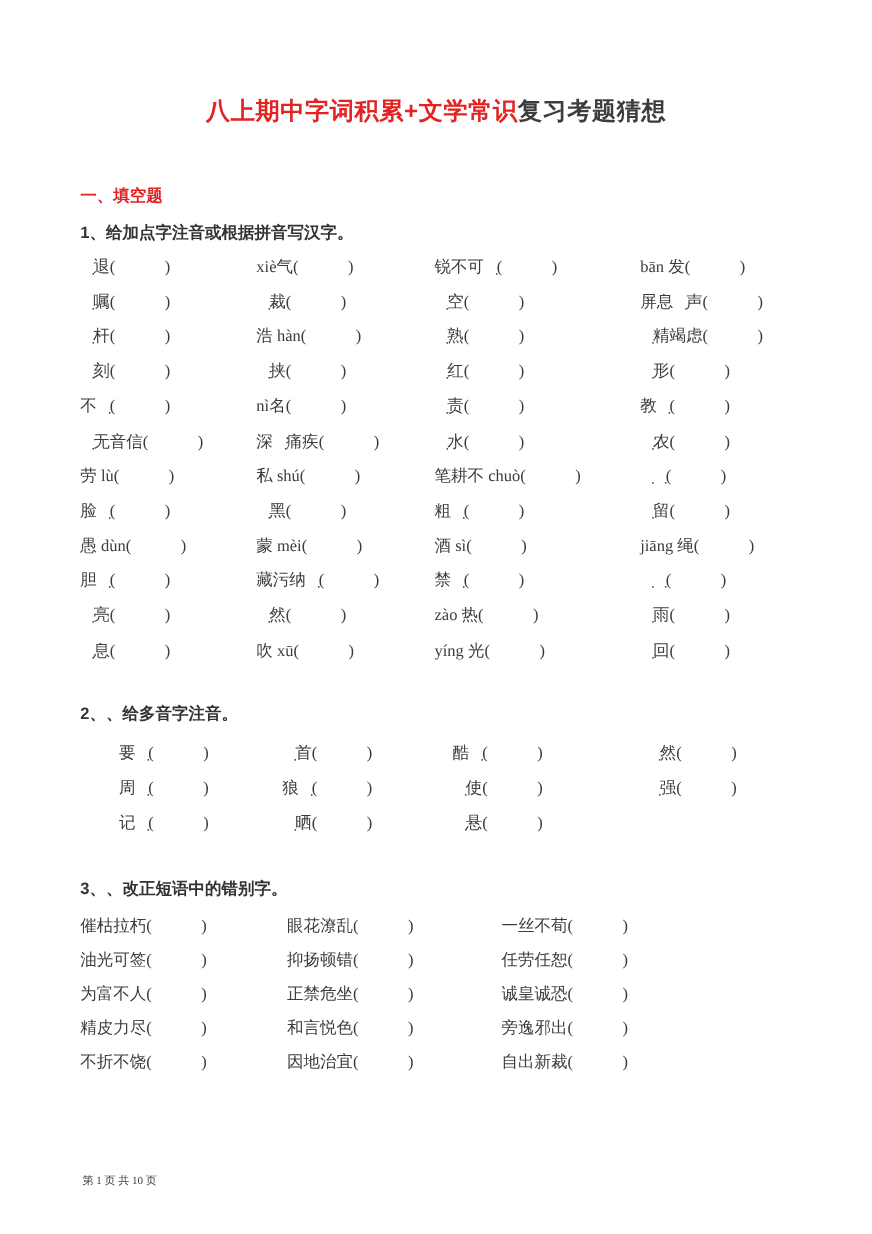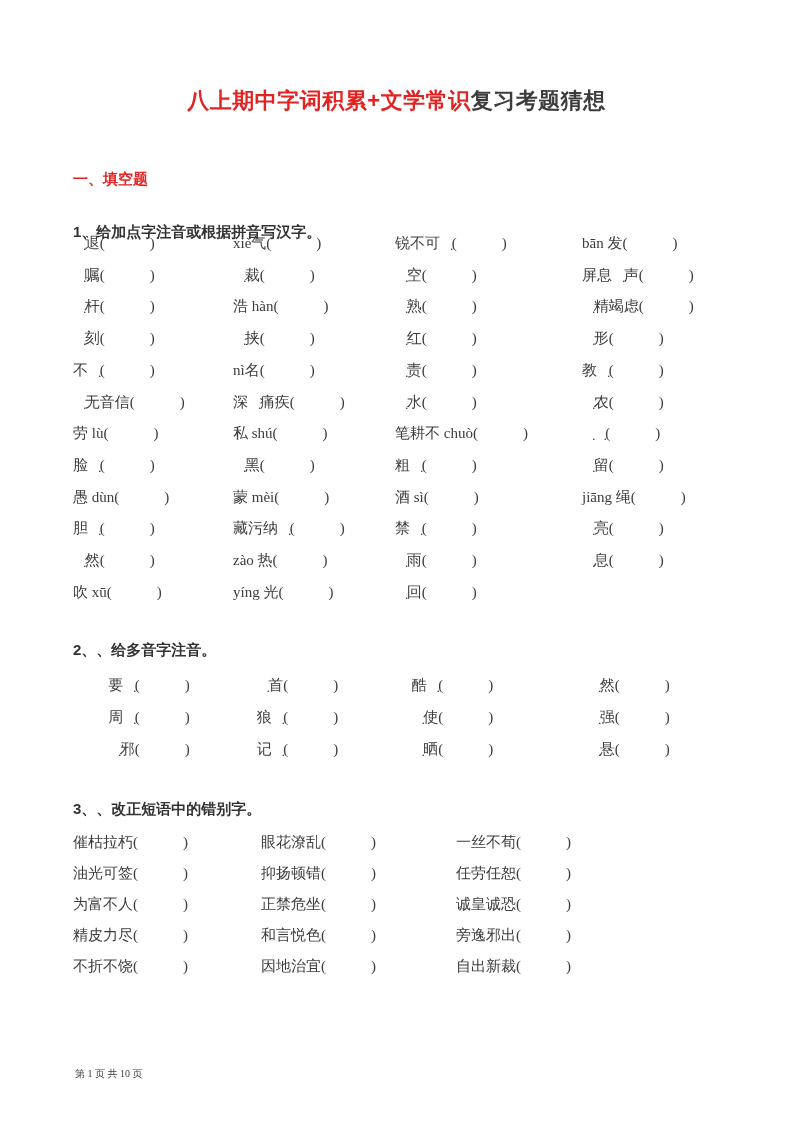--- a/index.html
+++ b/index.html
@@ -29,7 +29,7 @@
     font-family:"Liberation Sans","DejaVu Sans",sans-serif;
     font-weight:bold;font-size:15px;line-height:20px;color:#333333;
   }
-  .q1-label{top:202px;margin-top:20px;}
+  .q1-label{top:202px;}
   .q2-label{top:640px;}
   .q3-label{top:799px;}
   .grid{

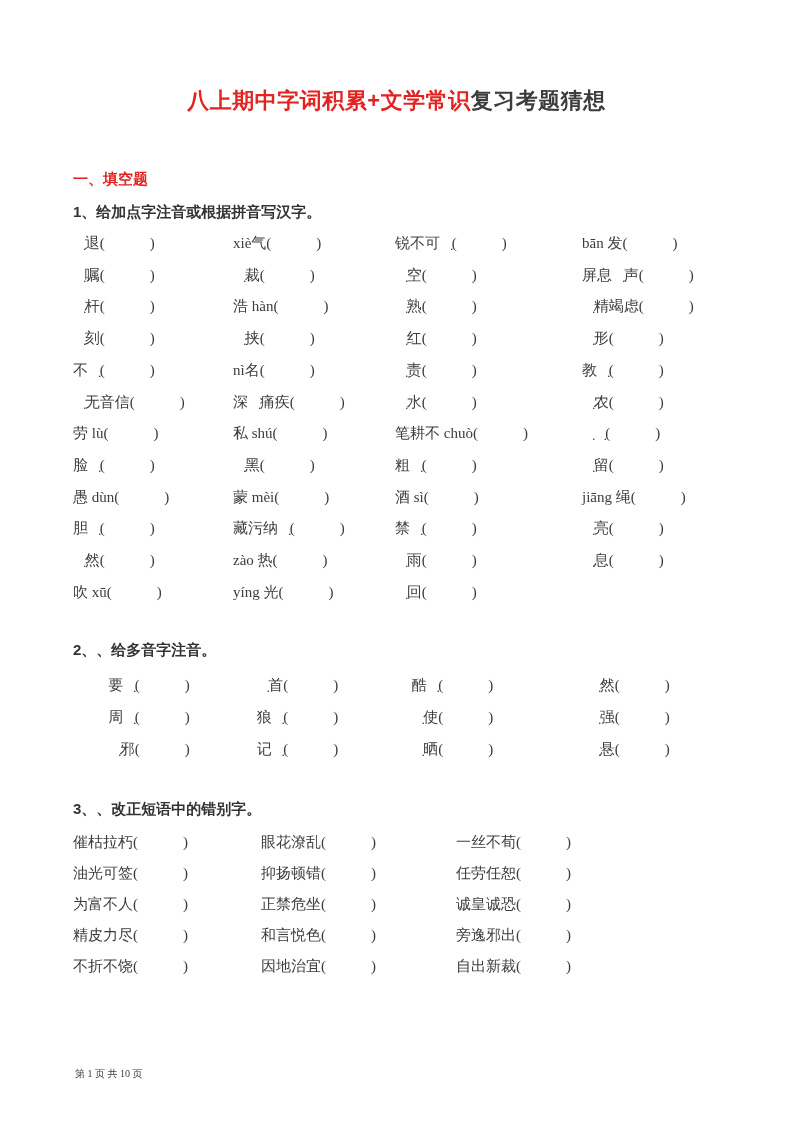--- a/index.html
+++ b/index.html
@@ -96,6 +96,7 @@
     <span class="word">胆怯̣(　　　)</span>
     <span class="word">藏污纳垢̣(　　　)</span>
     <span class="word">禁锢̣(　　　)</span>
+    <span class="word">侏̣儒̣(　　　)</span>
     <span class="word">锃̣亮(　　　)</span>
     <span class="word">盎̣然(　　　)</span>
     <span class="word">zào 热(　　　)</span>

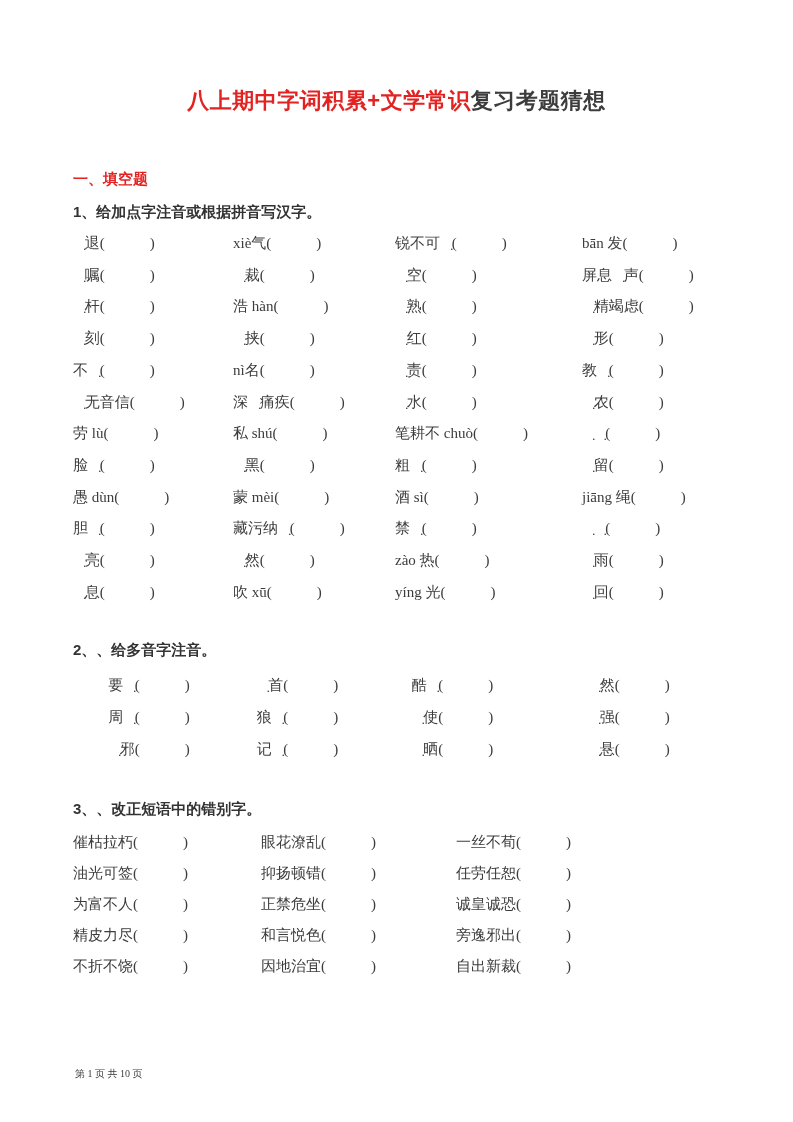--- a/index.html
+++ b/index.html
@@ -118,7 +118,6 @@
     <span class="word">狼藉̣(　　　)</span>
     <span class="word">差̣使(　　　)</span>
     <span class="word">倔̣强(　　　)</span>
-    <span class="word">辟̣邪(　　　)</span>
     <span class="word">记载̣(　　　)</span>
     <span class="word">暴̣晒(　　　)</span>
     <span class="word">倒̣悬(　　　)</span>

